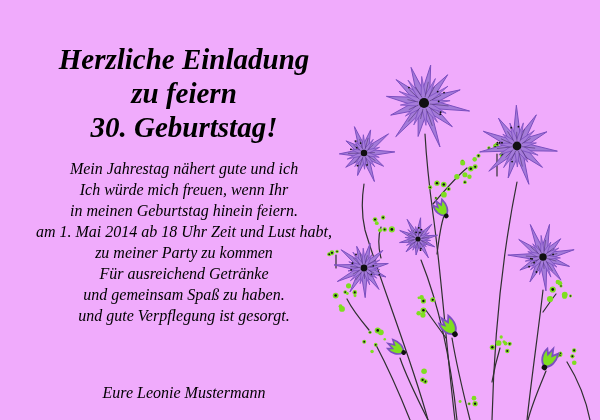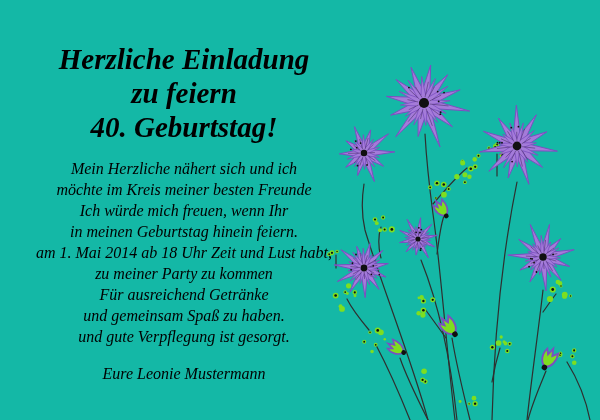--- a/index.html
+++ b/index.html
@@ -7,7 +7,7 @@
     width:600px;height:420px;background:#ffffff;overflow:hidden;position:relative;
     font-family:"Liberation Serif", serif;color:#000;
   }
-  .card{position:absolute;inset:0;background:#14b8a6;}
+  .card{position:absolute;inset:0;background:#f0abfc;}
   #art{position:absolute;left:0;top:0;width:600px;height:420px;}
   .text-col{position:absolute;left:3px;width:362px;text-align:center;z-index:2;}
   .title{top:42px;font-weight:bold;font-style:italic;font-size:29px;line-height:34px;}

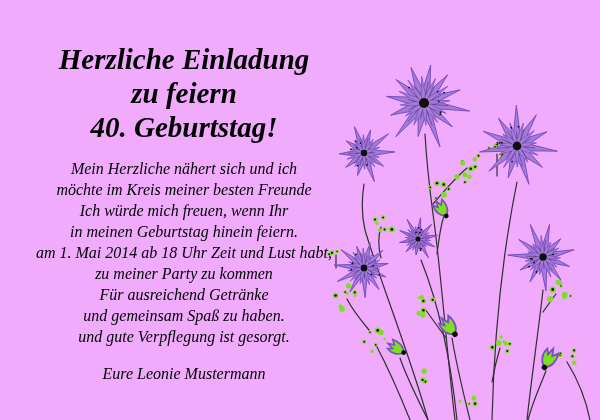--- a/index.html
+++ b/index.html
@@ -308,7 +308,7 @@
   <div class="text-col title">
     <div class="line">Herzliche Einladung</div>
     <div class="line">zu feiern</div>
-    <div class="line">40. Geburtstag!</div>
+    <div class="line">30. Geburtstag!</div>
   </div>
 
   <div class="text-col bodytext">

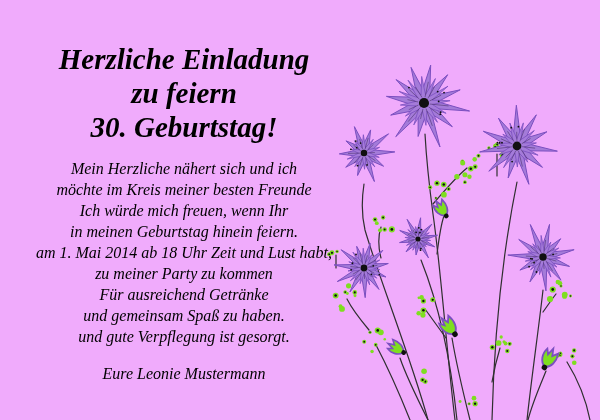--- a/index.html
+++ b/index.html
@@ -312,7 +312,7 @@
   </div>
 
   <div class="text-col bodytext">
-    <div class="line">Mein Herzliche nähert sich und ich</div>
+    <div class="line">Mein Jahrestag nähert gute und ich</div>
     <div class="line">möchte im Kreis meiner besten Freunde</div>
     <div class="line">Ich würde mich freuen, wenn Ihr</div>
     <div class="line">in meinen Geburtstag hinein feiern.</div>

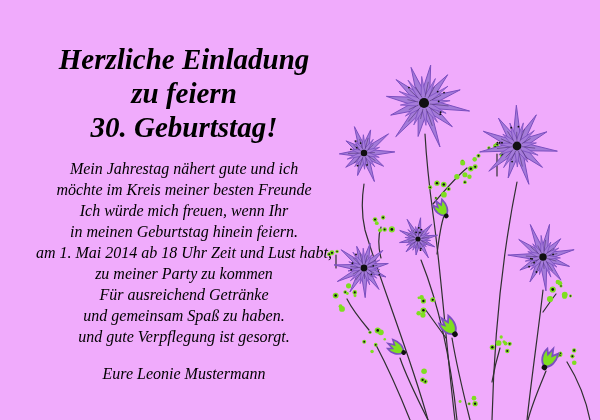--- a/index.html
+++ b/index.html
@@ -313,7 +313,6 @@
 
   <div class="text-col bodytext">
     <div class="line">Mein Jahrestag nähert gute und ich</div>
-    <div class="line">möchte im Kreis meiner besten Freunde</div>
     <div class="line">Ich würde mich freuen, wenn Ihr</div>
     <div class="line">in meinen Geburtstag hinein feiern.</div>
     <div class="line">am 1. Mai 2014 ab 18 Uhr Zeit und Lust habt,</div>

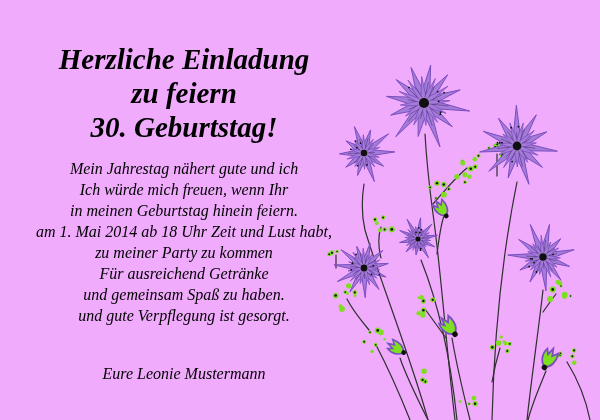--- a/index.html
+++ b/index.html
@@ -12,7 +12,7 @@
   .text-col{position:absolute;left:3px;width:362px;text-align:center;z-index:2;}
   .title{top:42px;font-weight:bold;font-style:italic;font-size:29px;line-height:34px;}
   .bodytext{top:158px;font-style:italic;font-size:16px;line-height:21px;}
-  .signature{top:363px;font-style:italic;font-size:16px;line-height:21px;}
+  .signature{top:382px;font-style:italic;font-size:16px;line-height:21px;}
   .line{white-space:nowrap;}
 </style>
 </head>

